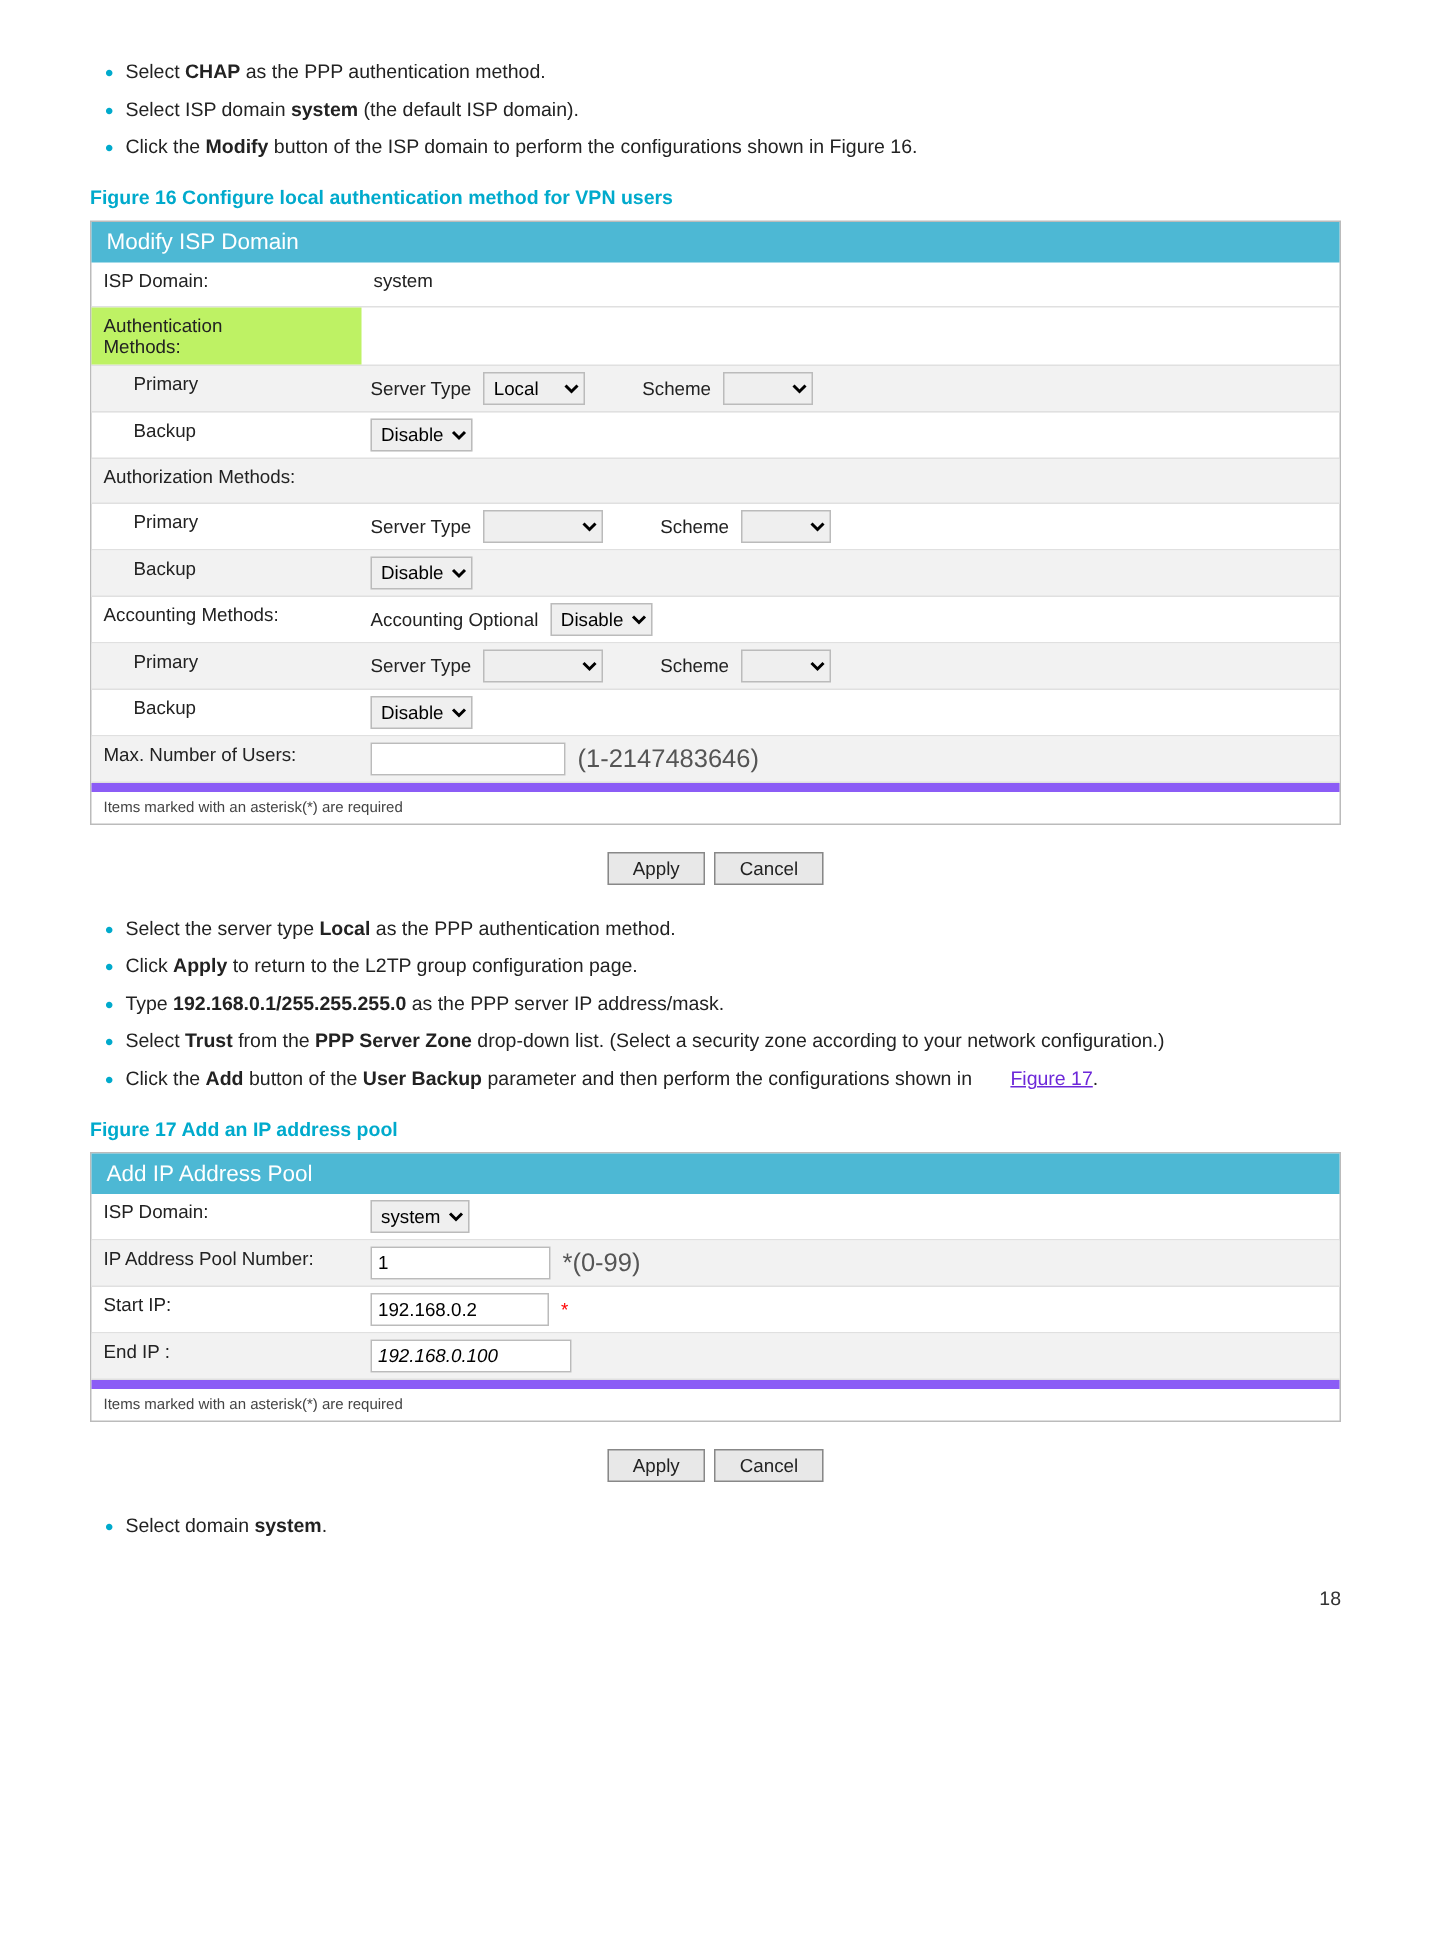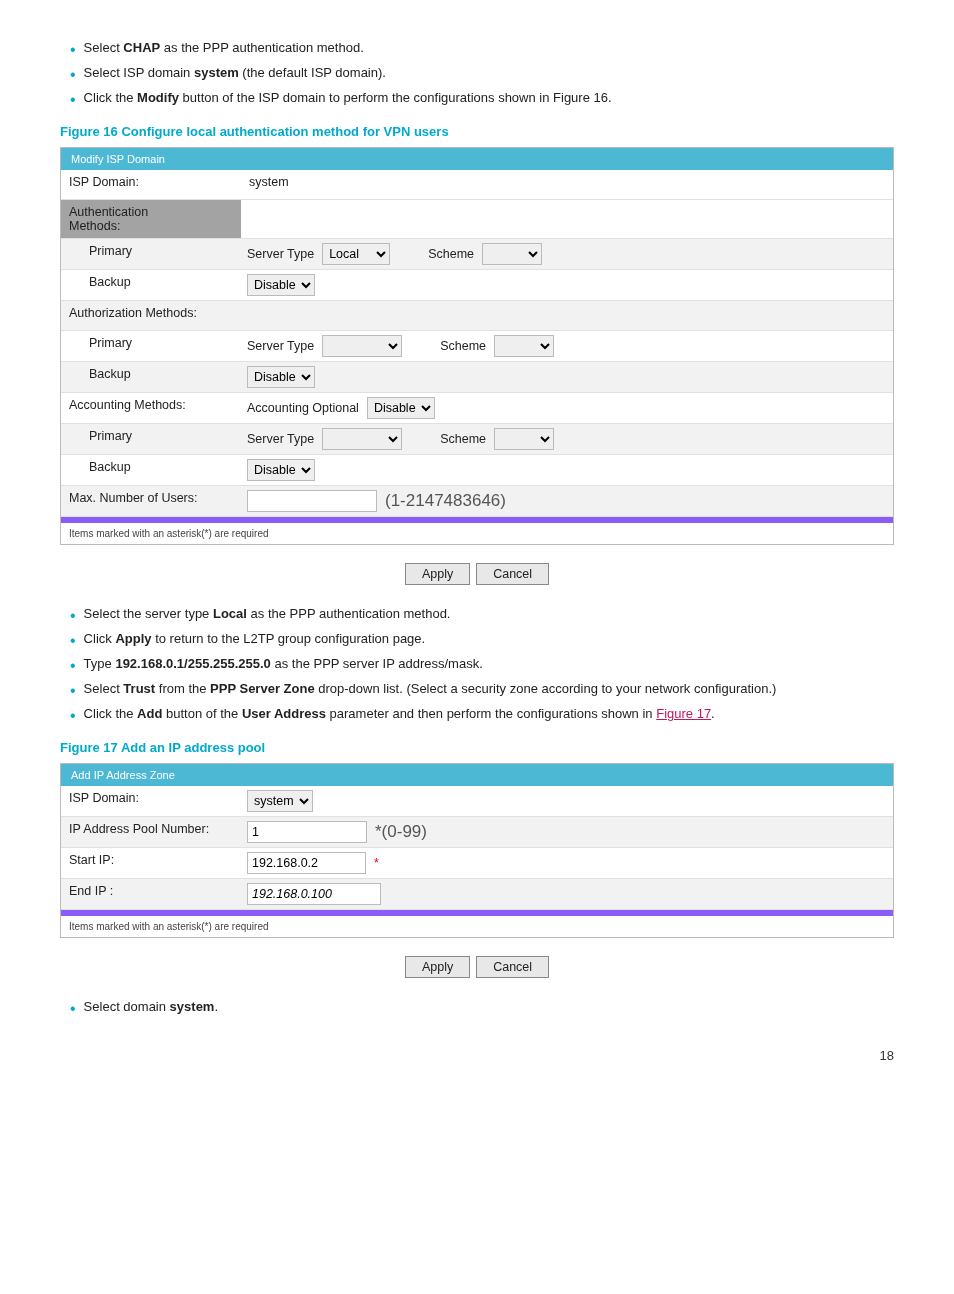--- a/index.html
+++ b/index.html
@@ -43,7 +43,7 @@
     .form-box-header {
       background: #4db8d4;
       color: #fff;
-      font-size: 11px;
+      font-size: 15px;
       padding: 5px 10px;
       font-weight: normal;
     }

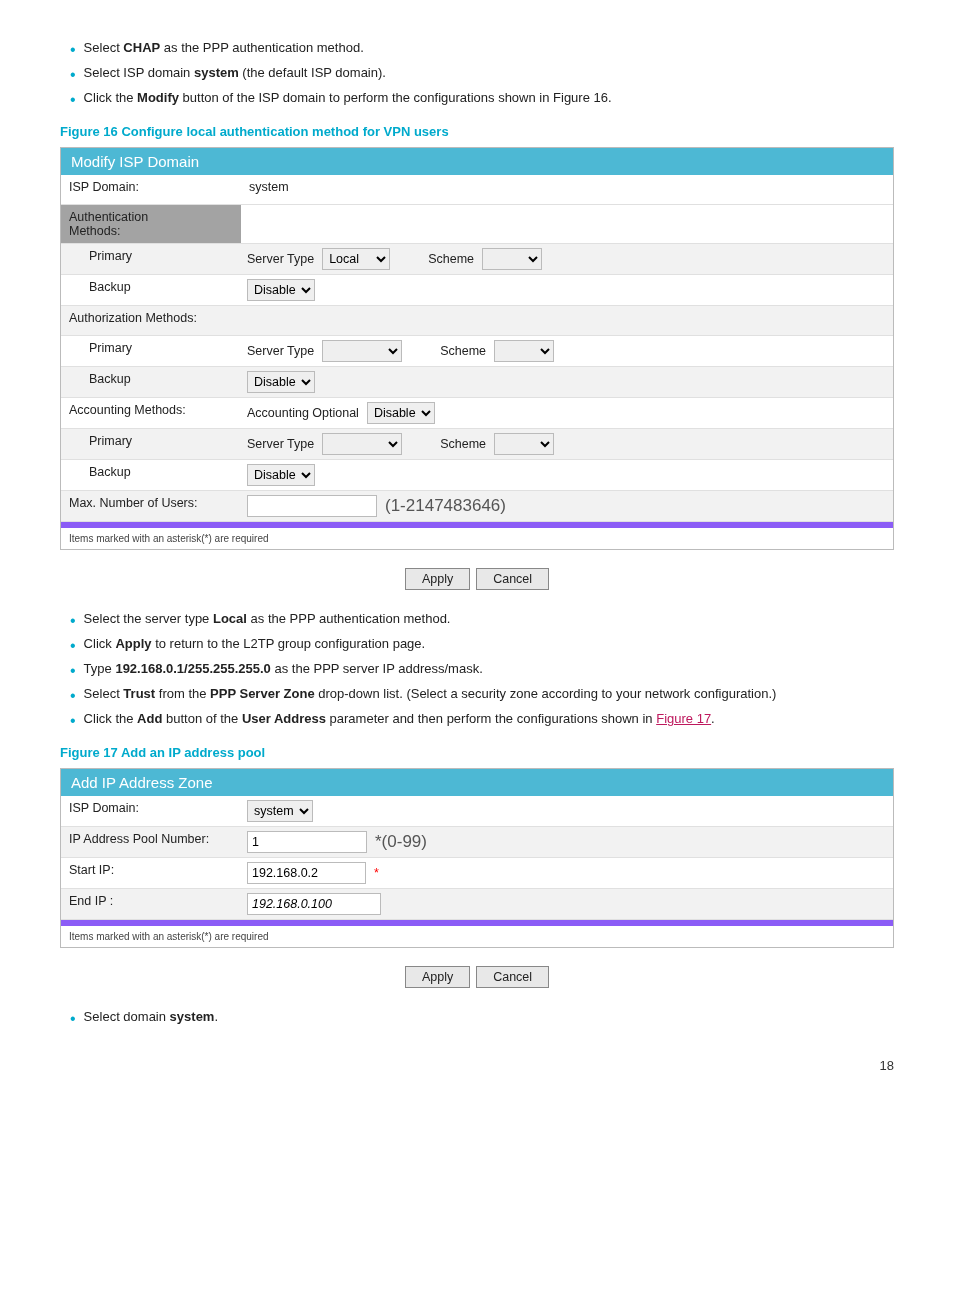--- a/index.html
+++ b/index.html
@@ -157,7 +157,7 @@
     </div>
 
     <div class="form-row highlighted-label">
-      <div class="form-label" style="background:#a3a3a3;">Authentication<br>Methods:</div>
+      <div class="form-label" style="background:#bef264;">Authentication<br>Methods:</div>
       <div class="form-value"></div>
     </div>
 

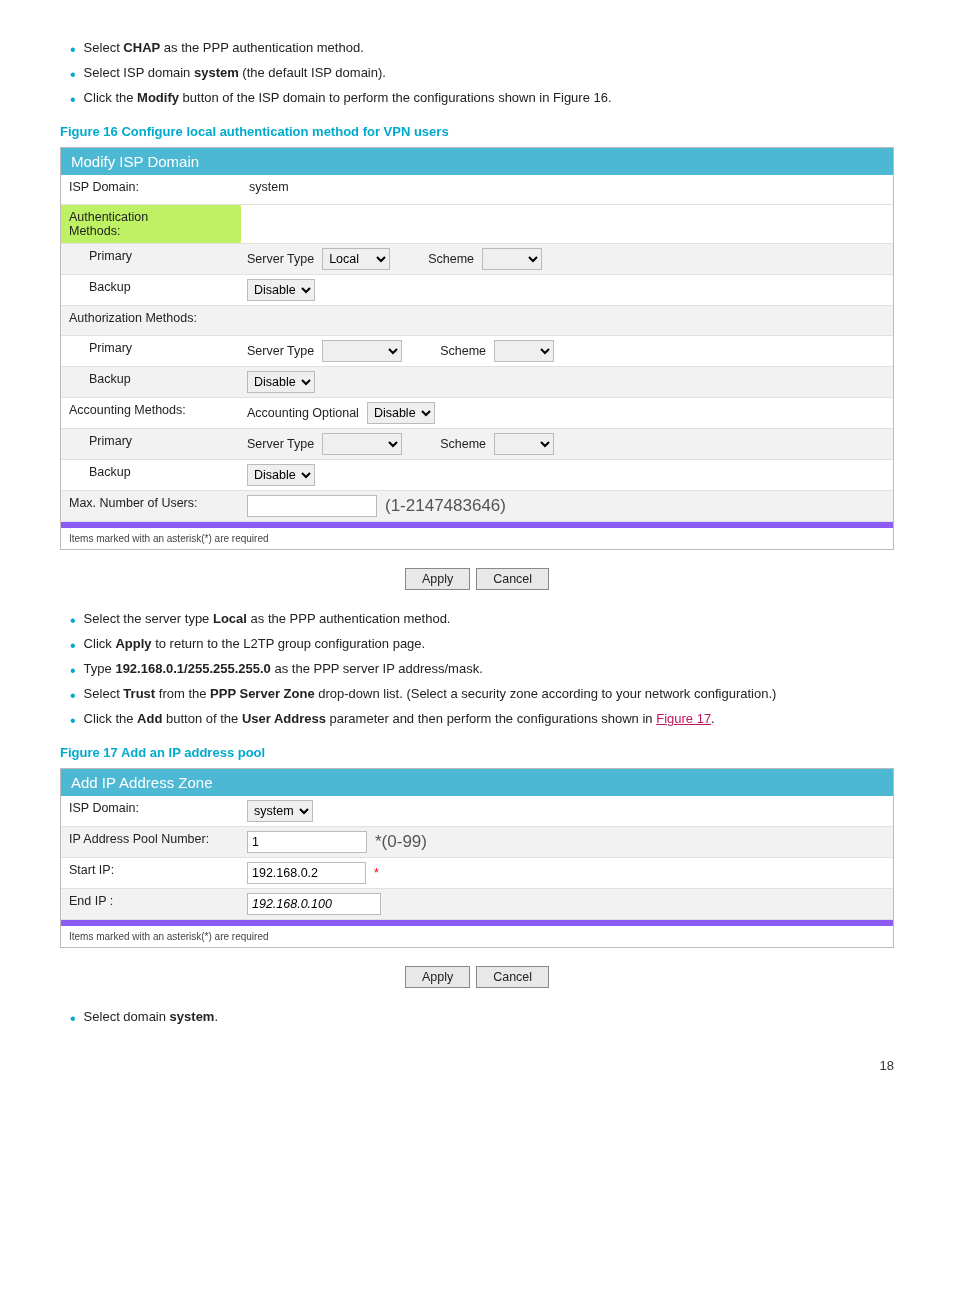--- a/index.html
+++ b/index.html
@@ -287,7 +287,7 @@
     <span>Select <strong>Trust</strong> from the <strong>PPP Server Zone</strong> drop-down list. (Select a security zone according to your network configuration.)</span>
   </li>
   <li>
-    <span>Click the <strong>Add</strong> button of the <strong>User Address</strong> parameter and then perform the configurations shown in <span class="text-link">Figure 17</span>.</span>
+    <span>Click the <strong>Add</strong> button of the <strong>User Backup</strong> parameter and then perform the configurations shown in <span class="text-link">Figure 17</span>.</span>
   </li>
 </ul>
 

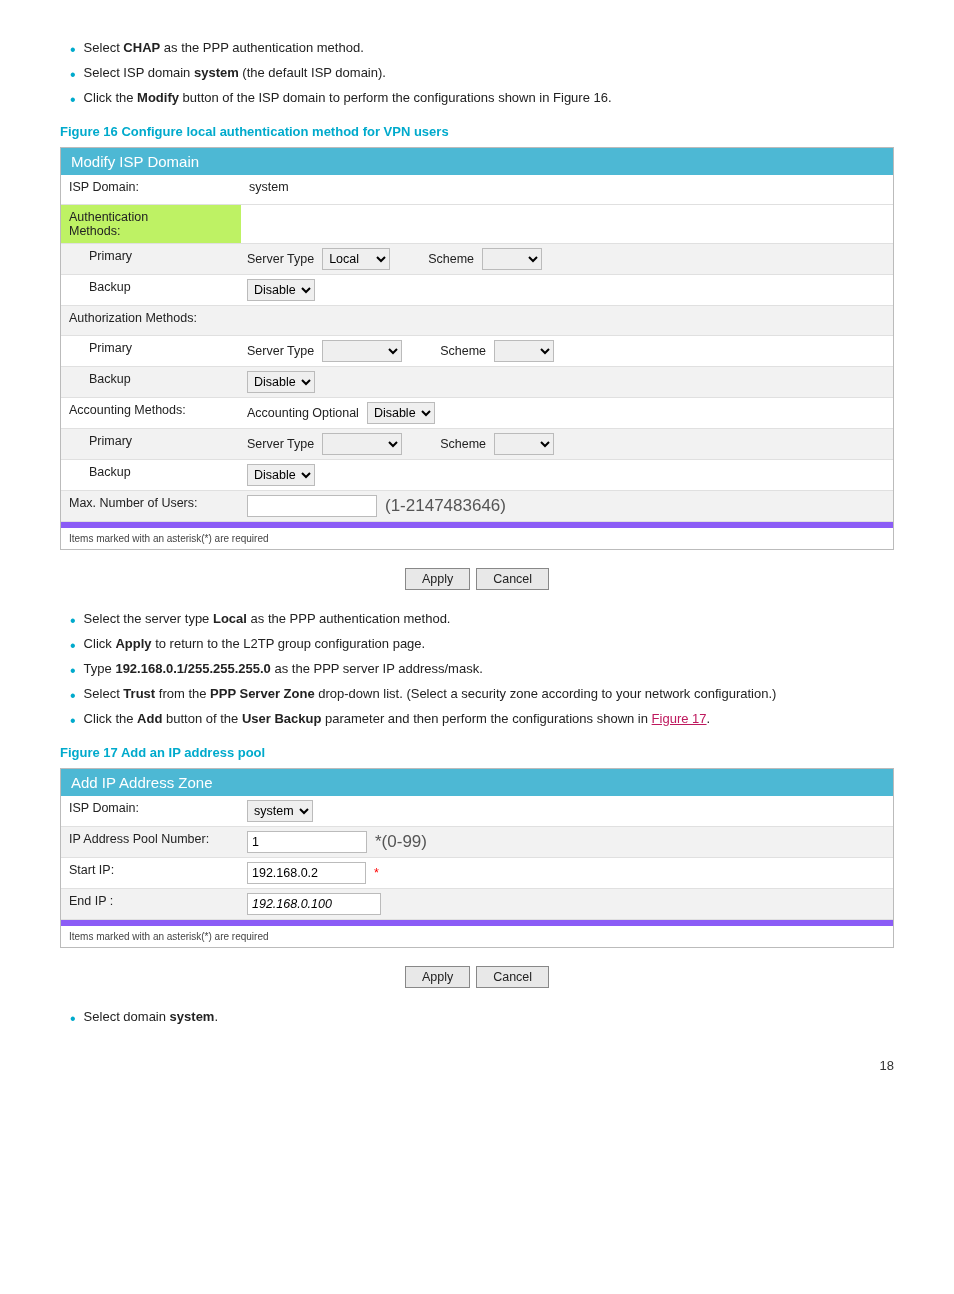--- a/index.html
+++ b/index.html
@@ -121,7 +121,7 @@
       font-size: 13px;
       color: #333;
     }
-    .text-link { color: #be185d; text-decoration: underline; cursor: pointer; }
+    .text-link { color: #6d28d9; text-decoration: underline; cursor: pointer; margin-left: 22px; }
     .hint-text { color: #555; font-size: 17px; }
     .isp-domain-val { font-size: 12.5px; padding: 5px 8px; }
   </style>

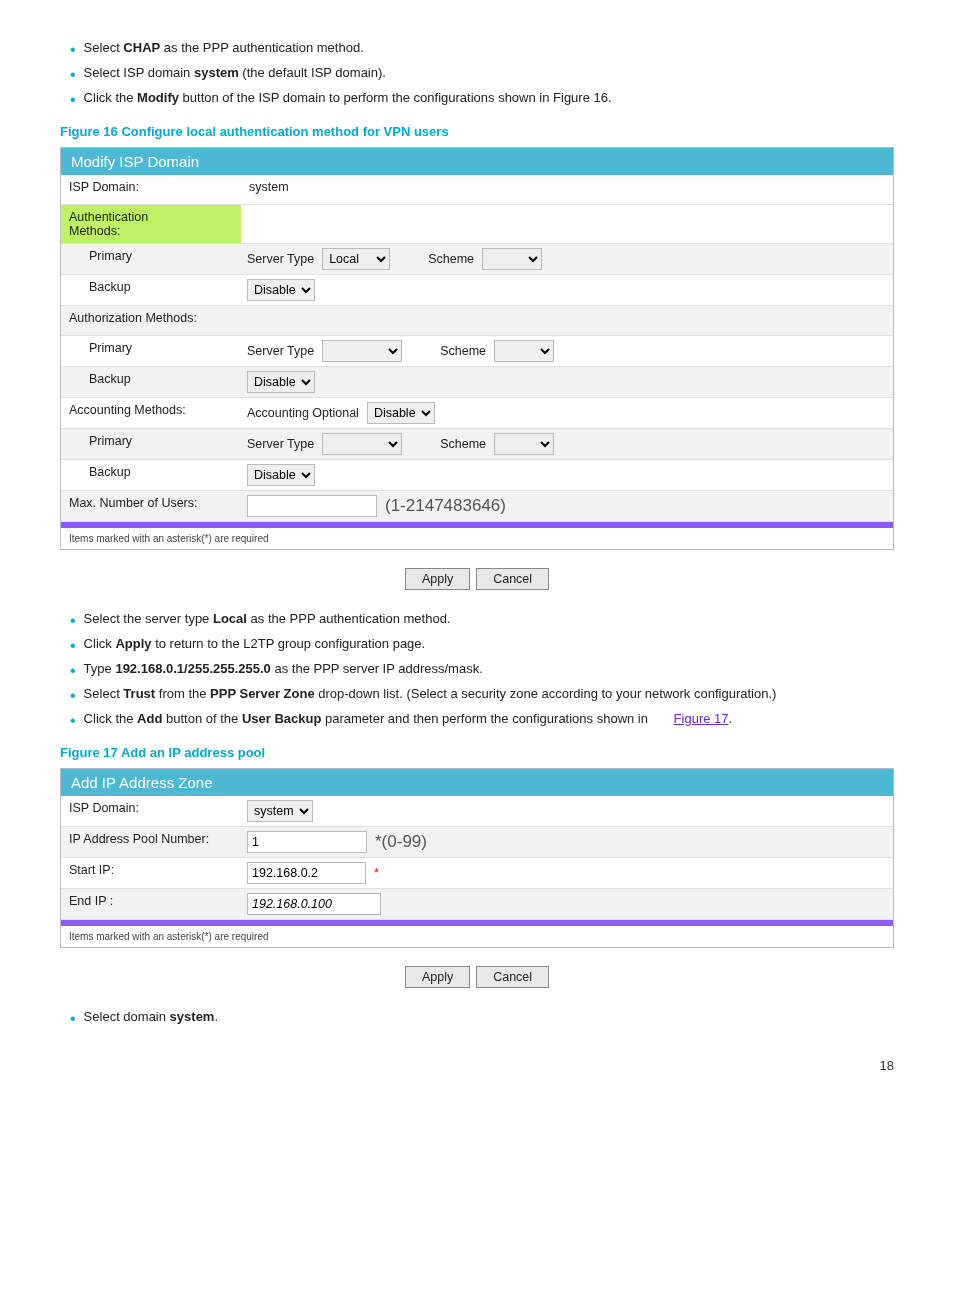--- a/index.html
+++ b/index.html
@@ -296,7 +296,7 @@
 
 
 <div class="form-box">
-  <div class="form-box-header">Add IP Address Zone</div>
+  <div class="form-box-header">Add IP Address Pool</div>
   <div class="form-body">
 
     <div class="form-row">

